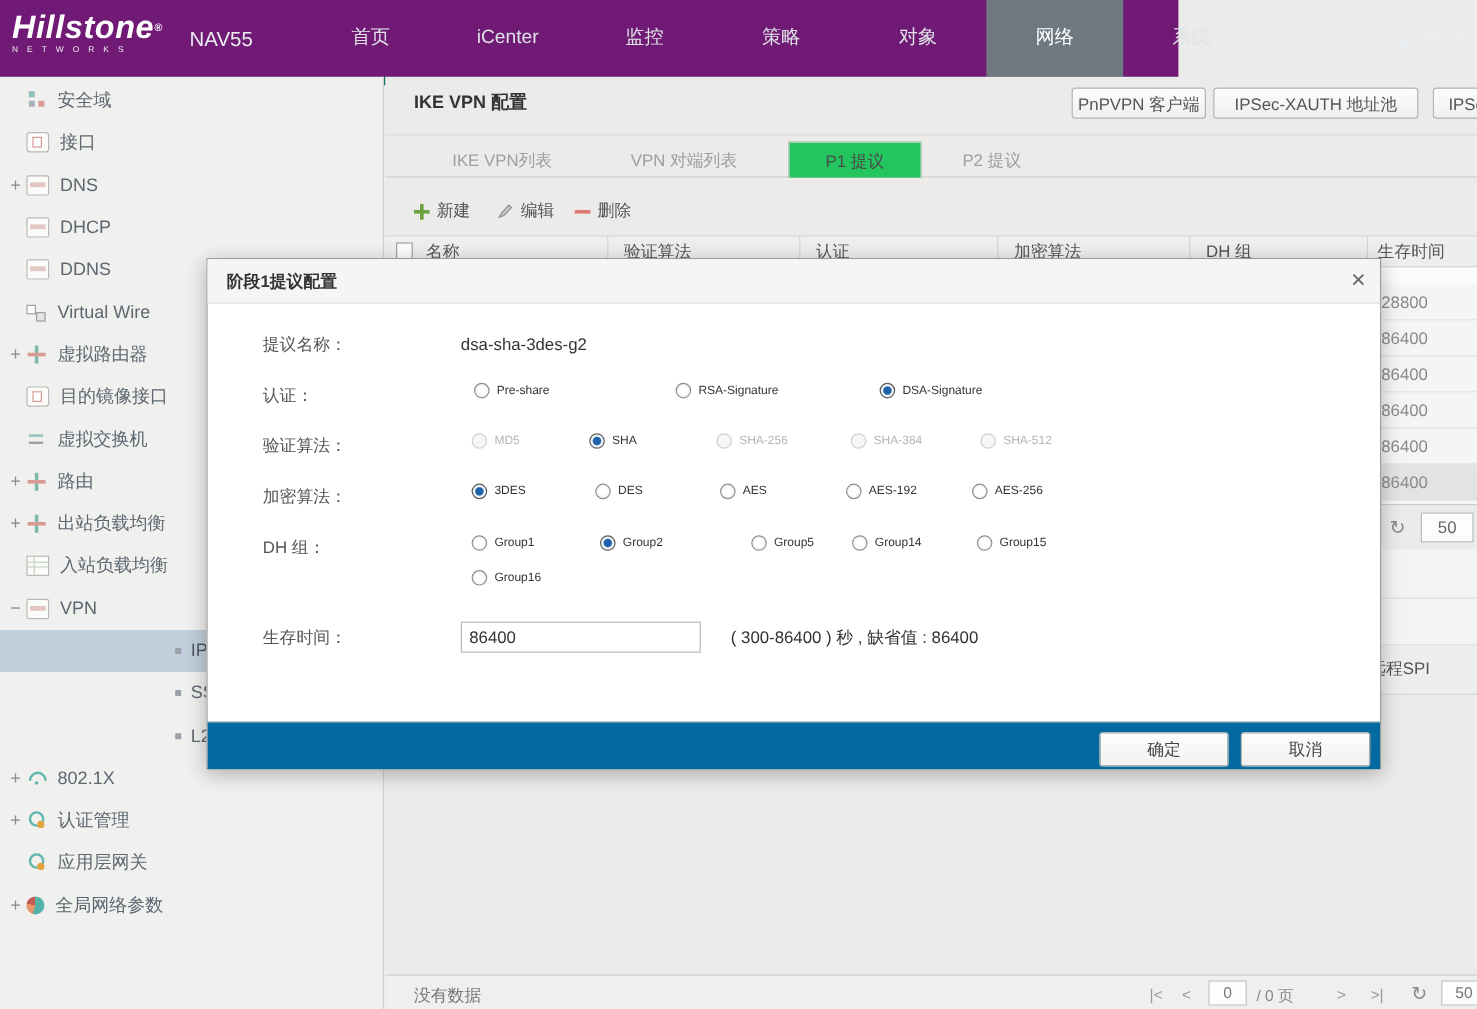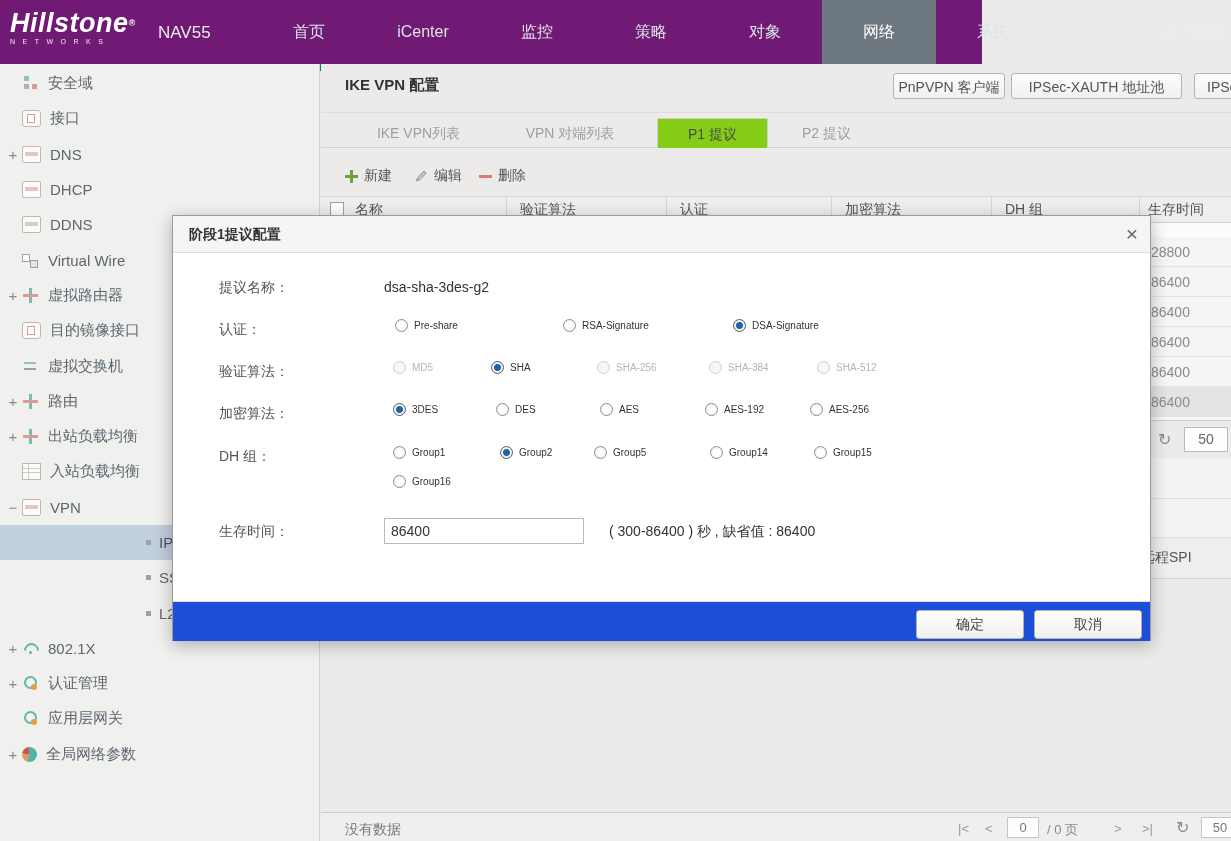--- a/index.html
+++ b/index.html
@@ -58,7 +58,7 @@
   .act-btn{position:absolute;top:73px;height:26px;line-height:26px;text-align:center;background:linear-gradient(#fcfcfb,#f0f0ef);border:1px solid #b5b5b3;border-radius:3px;font-size:14px;color:#555;box-sizing:border-box;cursor:pointer;}
   .tabline{position:absolute;left:321px;top:147px;width:910px;height:1px;background:#cfcfce;}
   .tab{position:absolute;top:118px;height:30px;line-height:30px;text-align:center;font-size:14px;color:#9e9e9d;cursor:pointer;}
-  .tab.active{background:#84cc16;border:1px solid #cfcfce;border-bottom:none;color:#4a4a4a;height:30px;z-index:2;box-sizing:border-box;}
+  .tab.active{background:#22c55e;border:1px solid #cfcfce;border-bottom:none;color:#4a4a4a;height:30px;z-index:2;box-sizing:border-box;}
   .tbtn{position:absolute;top:165px;height:22px;display:flex;align-items:center;font-size:14px;color:#555;cursor:pointer;}
   .t-plus{position:relative;width:13px;height:13px;margin-right:6px;}
   .t-plus::before{content:"";position:absolute;left:5px;top:0;width:3px;height:13px;background:#6aa23c;}

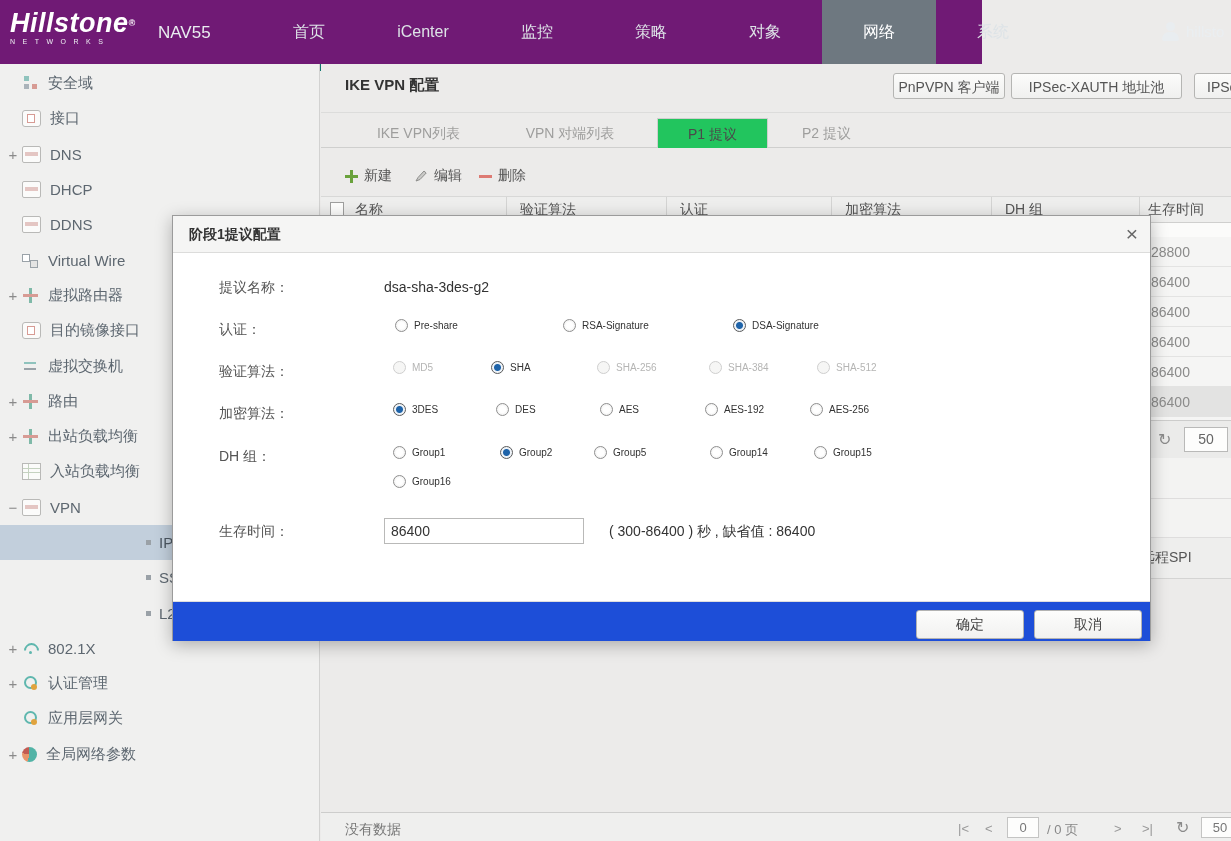--- a/index.html
+++ b/index.html
@@ -386,7 +386,7 @@
         <span class="radio"></span>
         <span class="rlabel">Group2</span>
       </span>
-    <span class="opt" style="left:421px;">
+    <span class="opt" style="left:453px;">
         <span class="radio"></span>
         <span class="rlabel">Group5</span>
       </span>

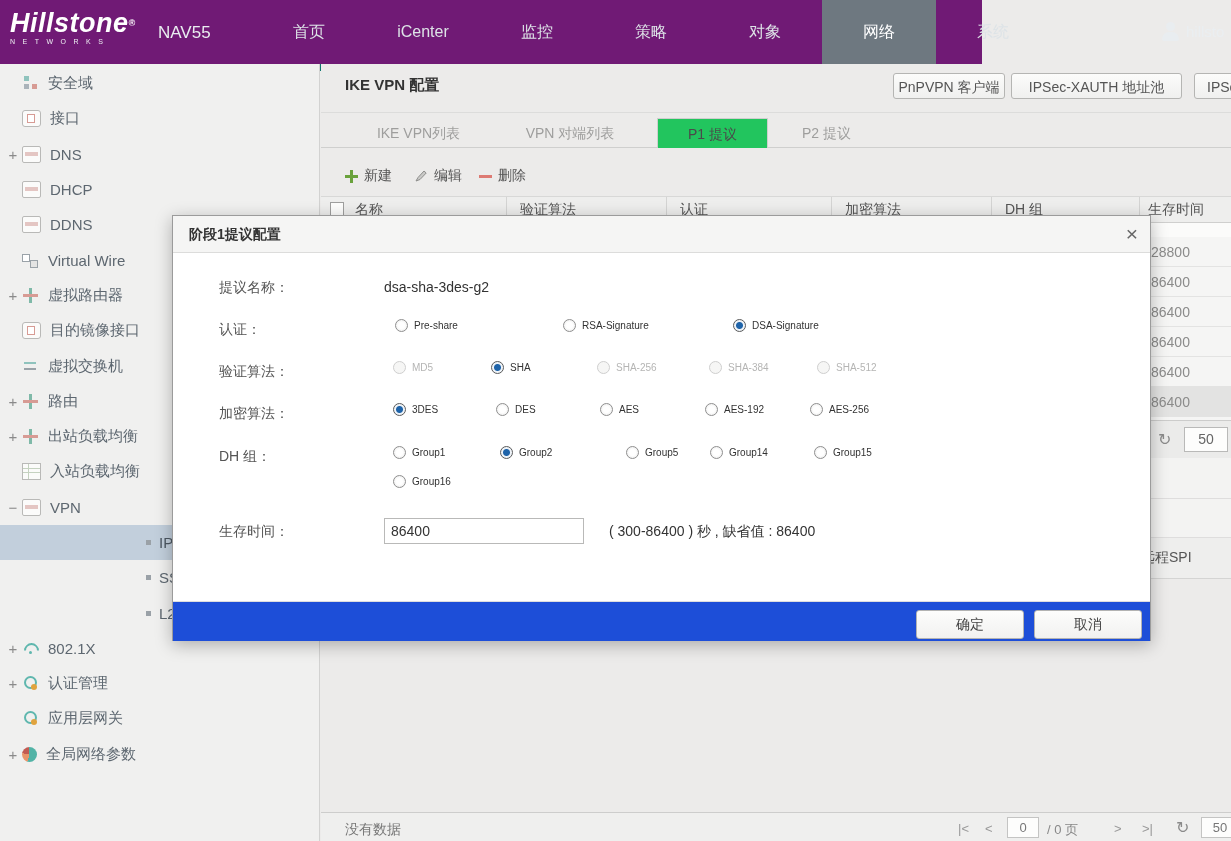--- a/index.html
+++ b/index.html
@@ -100,7 +100,7 @@
   .opt.dis .rlabel{color:#b5b5b4;}
   .m-input{position:absolute;left:211px;top:-3px;width:200px;height:26px;border:1px solid #b9b9b8;font-size:14px;color:#333;padding:0 6px;box-sizing:border-box;font-family:"Liberation Sans","DejaVu Sans",sans-serif;}
   .m-hint{position:absolute;left:436px;top:2px;font-size:14px;color:#333;}
-  .m-foot{position:absolute;left:0;right:0;top:385px;height:39px;background:#1d4ed8;border-top:1px solid #dedede;}
+  .m-foot{position:absolute;left:0;right:0;top:385px;height:39px;background:#0369a1;border-top:1px solid #dedede;}
   .m-btn{position:absolute;top:8px;width:108px;height:29px;line-height:27px;text-align:center;background:linear-gradient(#fdfdfc,#f1f1f0);border:1px solid #b3b3b2;border-radius:3px;font-size:14px;color:#444;box-sizing:border-box;cursor:pointer;}
 </style>
 </head>

